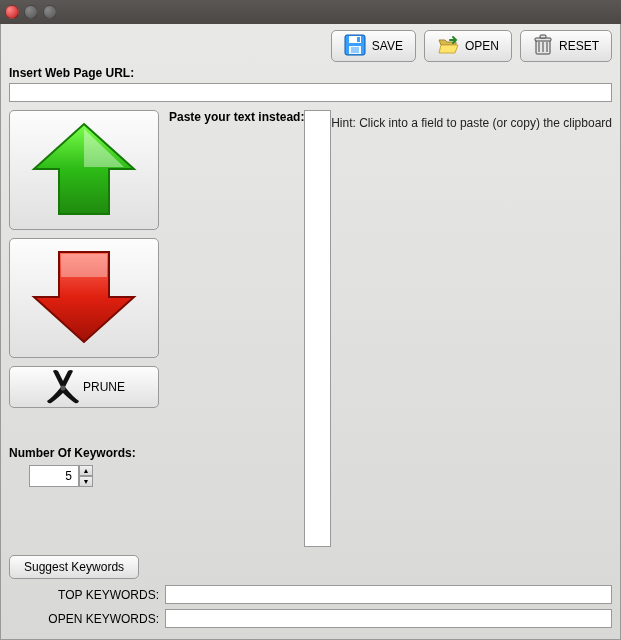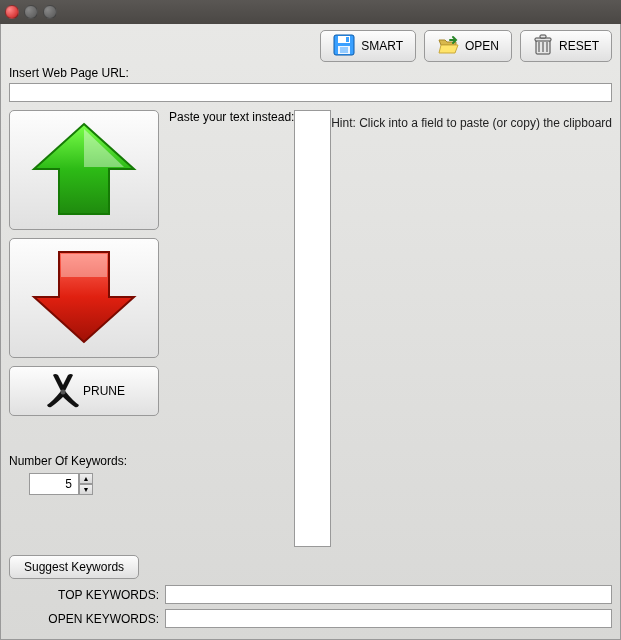--- a/index.html
+++ b/index.html
@@ -57,7 +57,7 @@
             <line x1="7" y1="18" x2="15" y2="18" stroke="#3aa0ff"></line>
           </svg>
       </span>
-      <span>SMART</span>
+      <span>SAVE</span>
     </button>
     <button class="btn">
       <span>

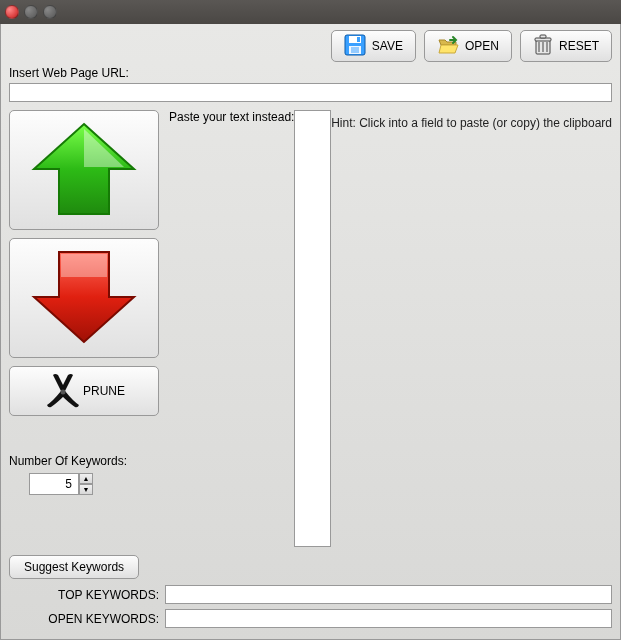--- a/index.html
+++ b/index.html
@@ -12,7 +12,7 @@
 .window { background: linear-gradient(to bottom, #e8e8e6, #d8d8d6); height: 616px; border: 1px solid #999; border-top: none; padding: 6px 8px; display: flex; flex-direction: column; }
 .toolbar { display: flex; justify-content: flex-end; gap: 8px; margin-bottom: 4px; }
 .btn { background: linear-gradient(to bottom, #fdfdfd, #e0e0e0); border: 1px solid #999; border-radius: 5px; padding: 5px 12px; display: flex; align-items: center; gap: 6px; font-size: 12px; cursor: pointer; min-width: 80px; justify-content: center; height: 32px; }
-.label { font-size: 12px; margin-bottom: 3px; }
+.label { font-size: 12px; margin-bottom: 3px; font-weight: bold; }
 .text-input { width: 100%; border: 1px solid #999; background: #fff; height: 19px; padding: 1px 3px; font-size: 12px; }
 .url-row { margin-bottom: 8px; }
 .main { display: flex; gap: 10px; flex: 1; min-height: 0; }

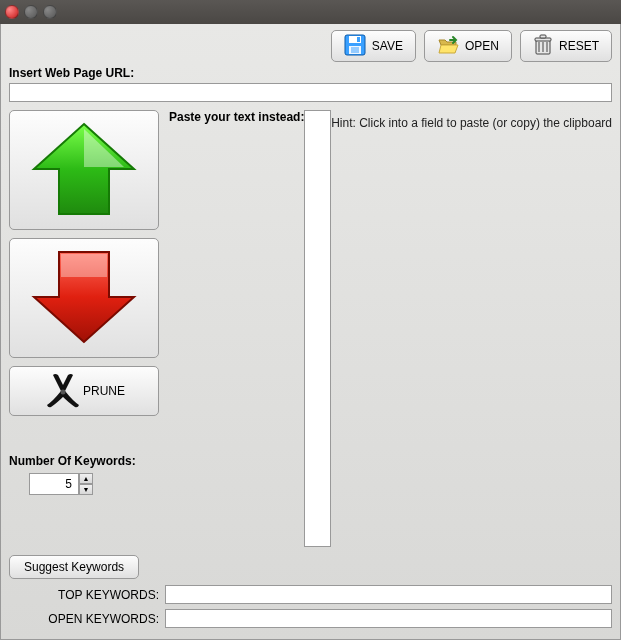--- a/index.html
+++ b/index.html
@@ -18,7 +18,7 @@
 .main { display: flex; gap: 10px; flex: 1; min-height: 0; }
 .left-col { width: 150px; display: flex; flex-direction: column; gap: 8px; }
 .big-arrow-btn { width: 150px; height: 120px; background: linear-gradient(to bottom, #fdfdfd, #e0e0e0); border: 1px solid #999; border-radius: 5px; display: flex; align-items: center; justify-content: center; cursor: pointer; }
-.prune-btn { width: 150px; height: 50px; background: linear-gradient(to bottom, #fdfdfd, #e0e0e0); border: 1px solid #999; border-radius: 5px; display: flex; align-items: center; justify-content: center; cursor: pointer; font-size: 12px; }
+.prune-btn { width: 150px; height: 42px; background: linear-gradient(to bottom, #fdfdfd, #e0e0e0); border: 1px solid #999; border-radius: 5px; display: flex; align-items: center; justify-content: center; cursor: pointer; font-size: 12px; }
 .num-kw { margin-top: 30px; }
 .spinner-wrap { display: flex; margin-top: 5px; margin-left: 20px; }
 .spinner-input { width: 50px; height: 22px; border: 1px solid #999; background: #fff; text-align: right; padding: 0 6px; font-size: 12px; }

